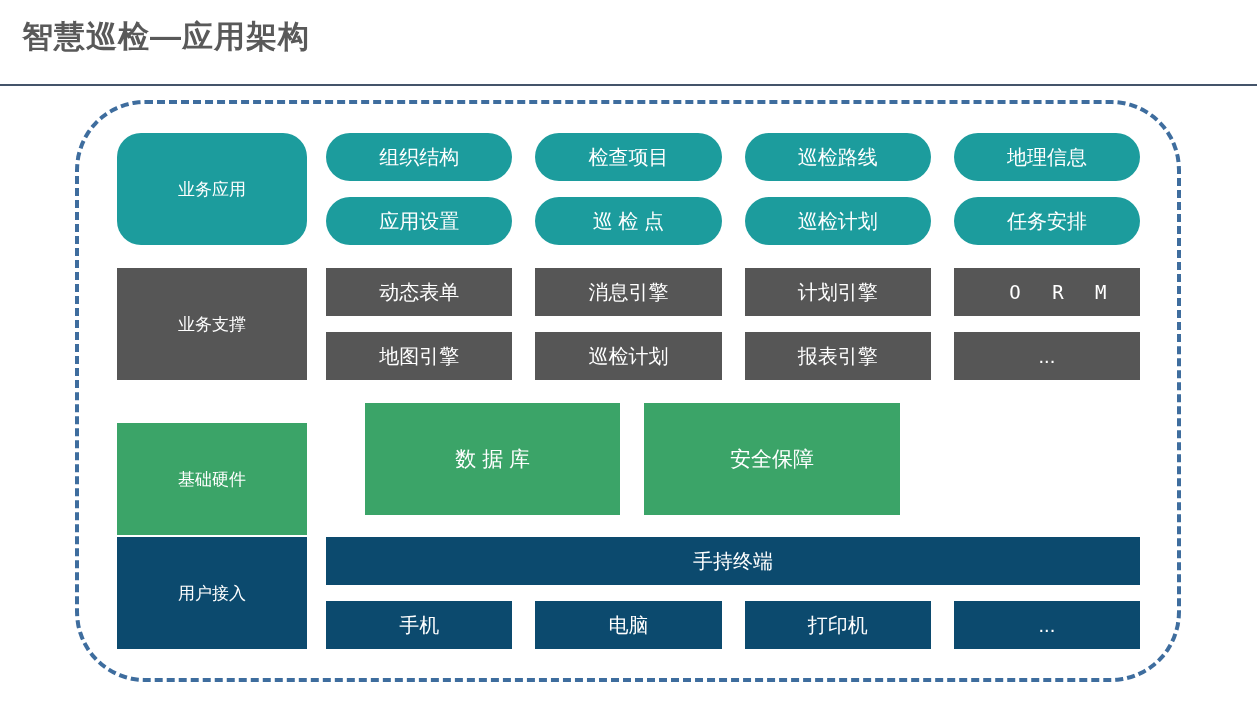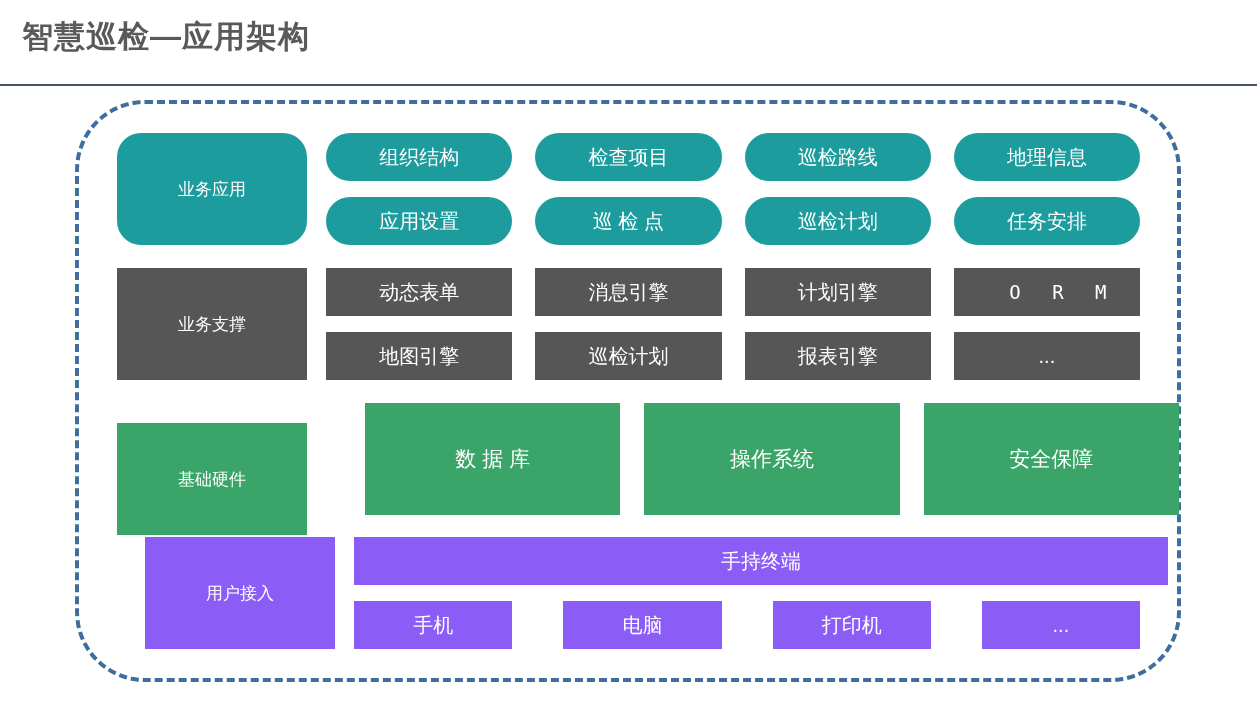--- a/index.html
+++ b/index.html
@@ -133,7 +133,6 @@
     <div class="layer-label bg-green" style="top:403px; height:112px;margin-top:20px;">基础硬件</div>
     <div class="items-area grid-3" style="top:403px;">
       <div class="item-box tall bg-green">数 据 库</div>
-      <div class="item-box tall bg-green">操作系统</div>
       <div class="item-box tall bg-green">安全保障</div>
     </div>
   </div>

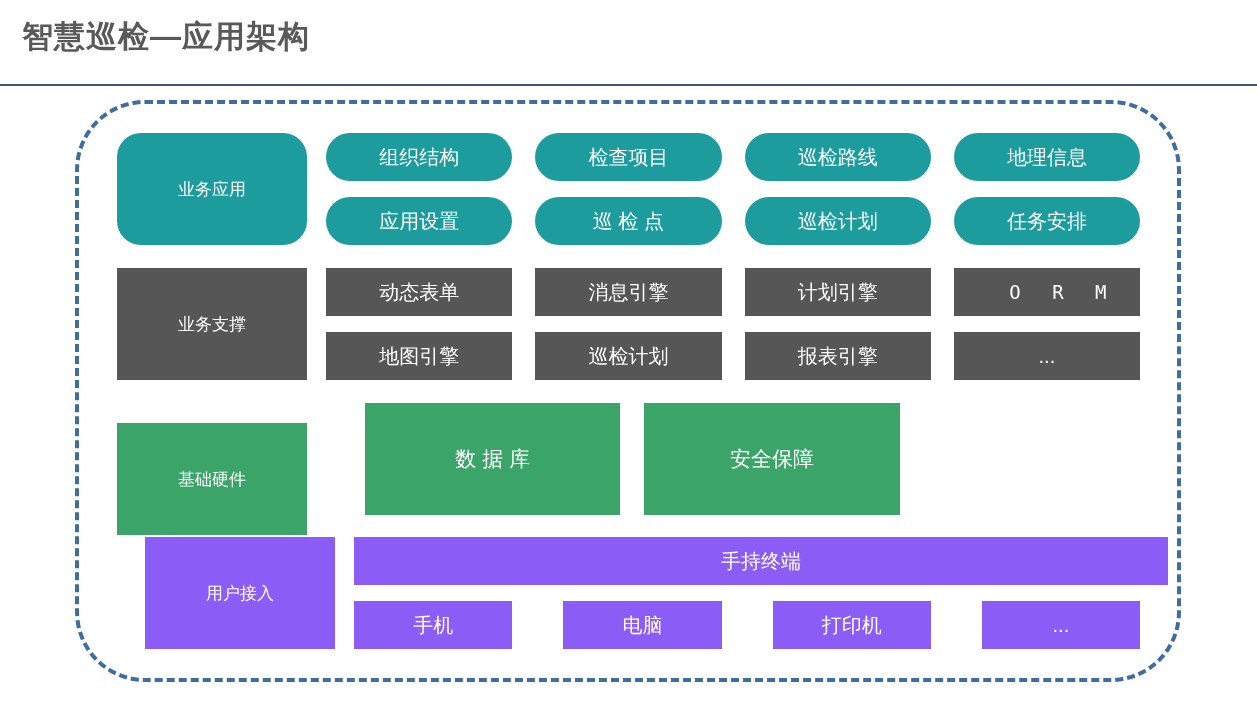--- a/index.html
+++ b/index.html
@@ -83,7 +83,7 @@
   .bg-teal  { background: #1c9c9d; border-radius: 24px; }
   .bg-gray  { background: #565656; }
   .bg-green { background: #3ba468; }
-  .bg-olive { background: #8b5cf6; margin-left: 28px; }
+  .bg-olive { background: #0c4a6e; }
   .orm {
     font-family: "DejaVu Sans Mono", "Liberation Mono", monospace;
     letter-spacing: 10px;

